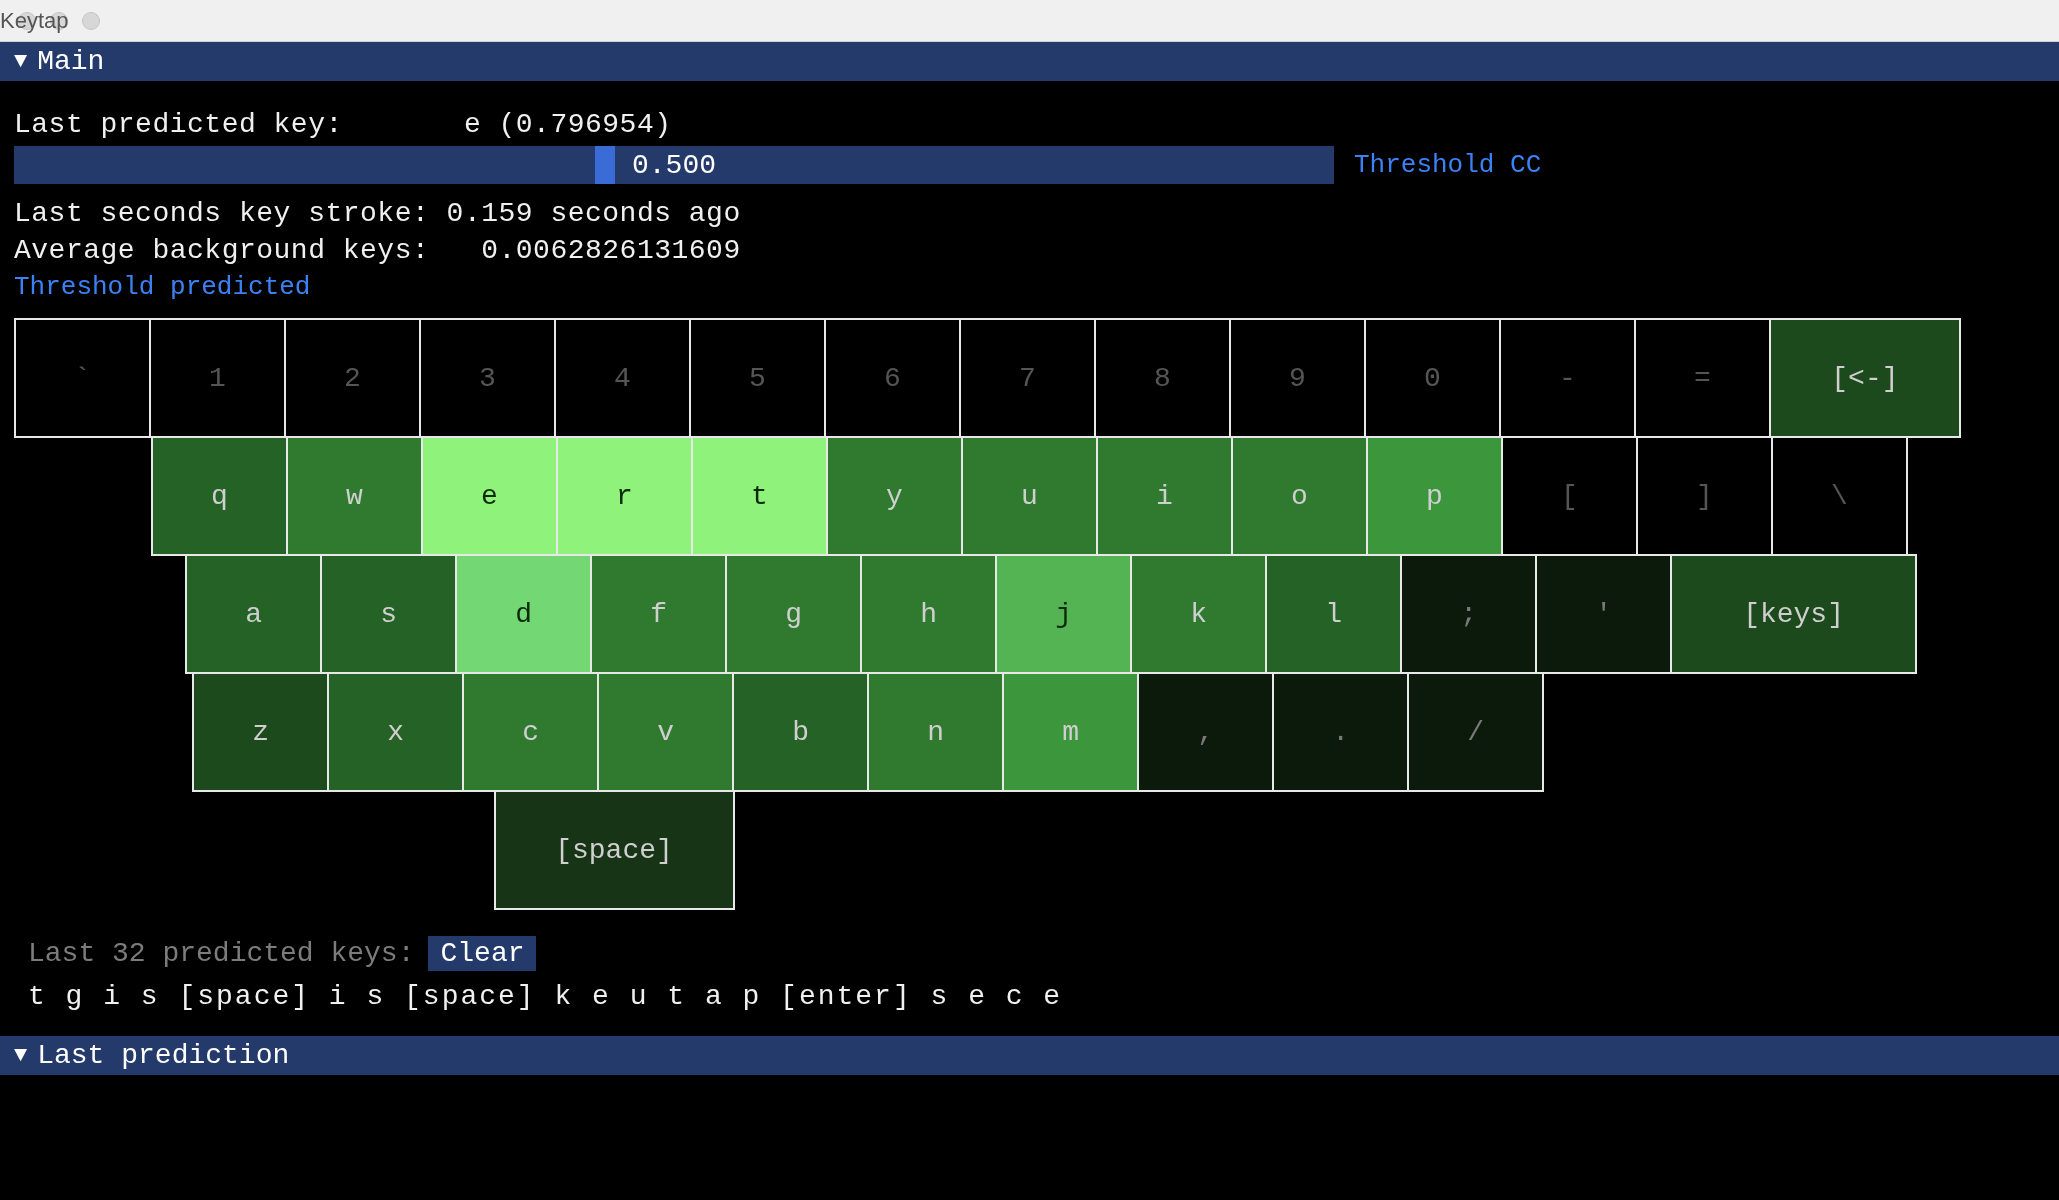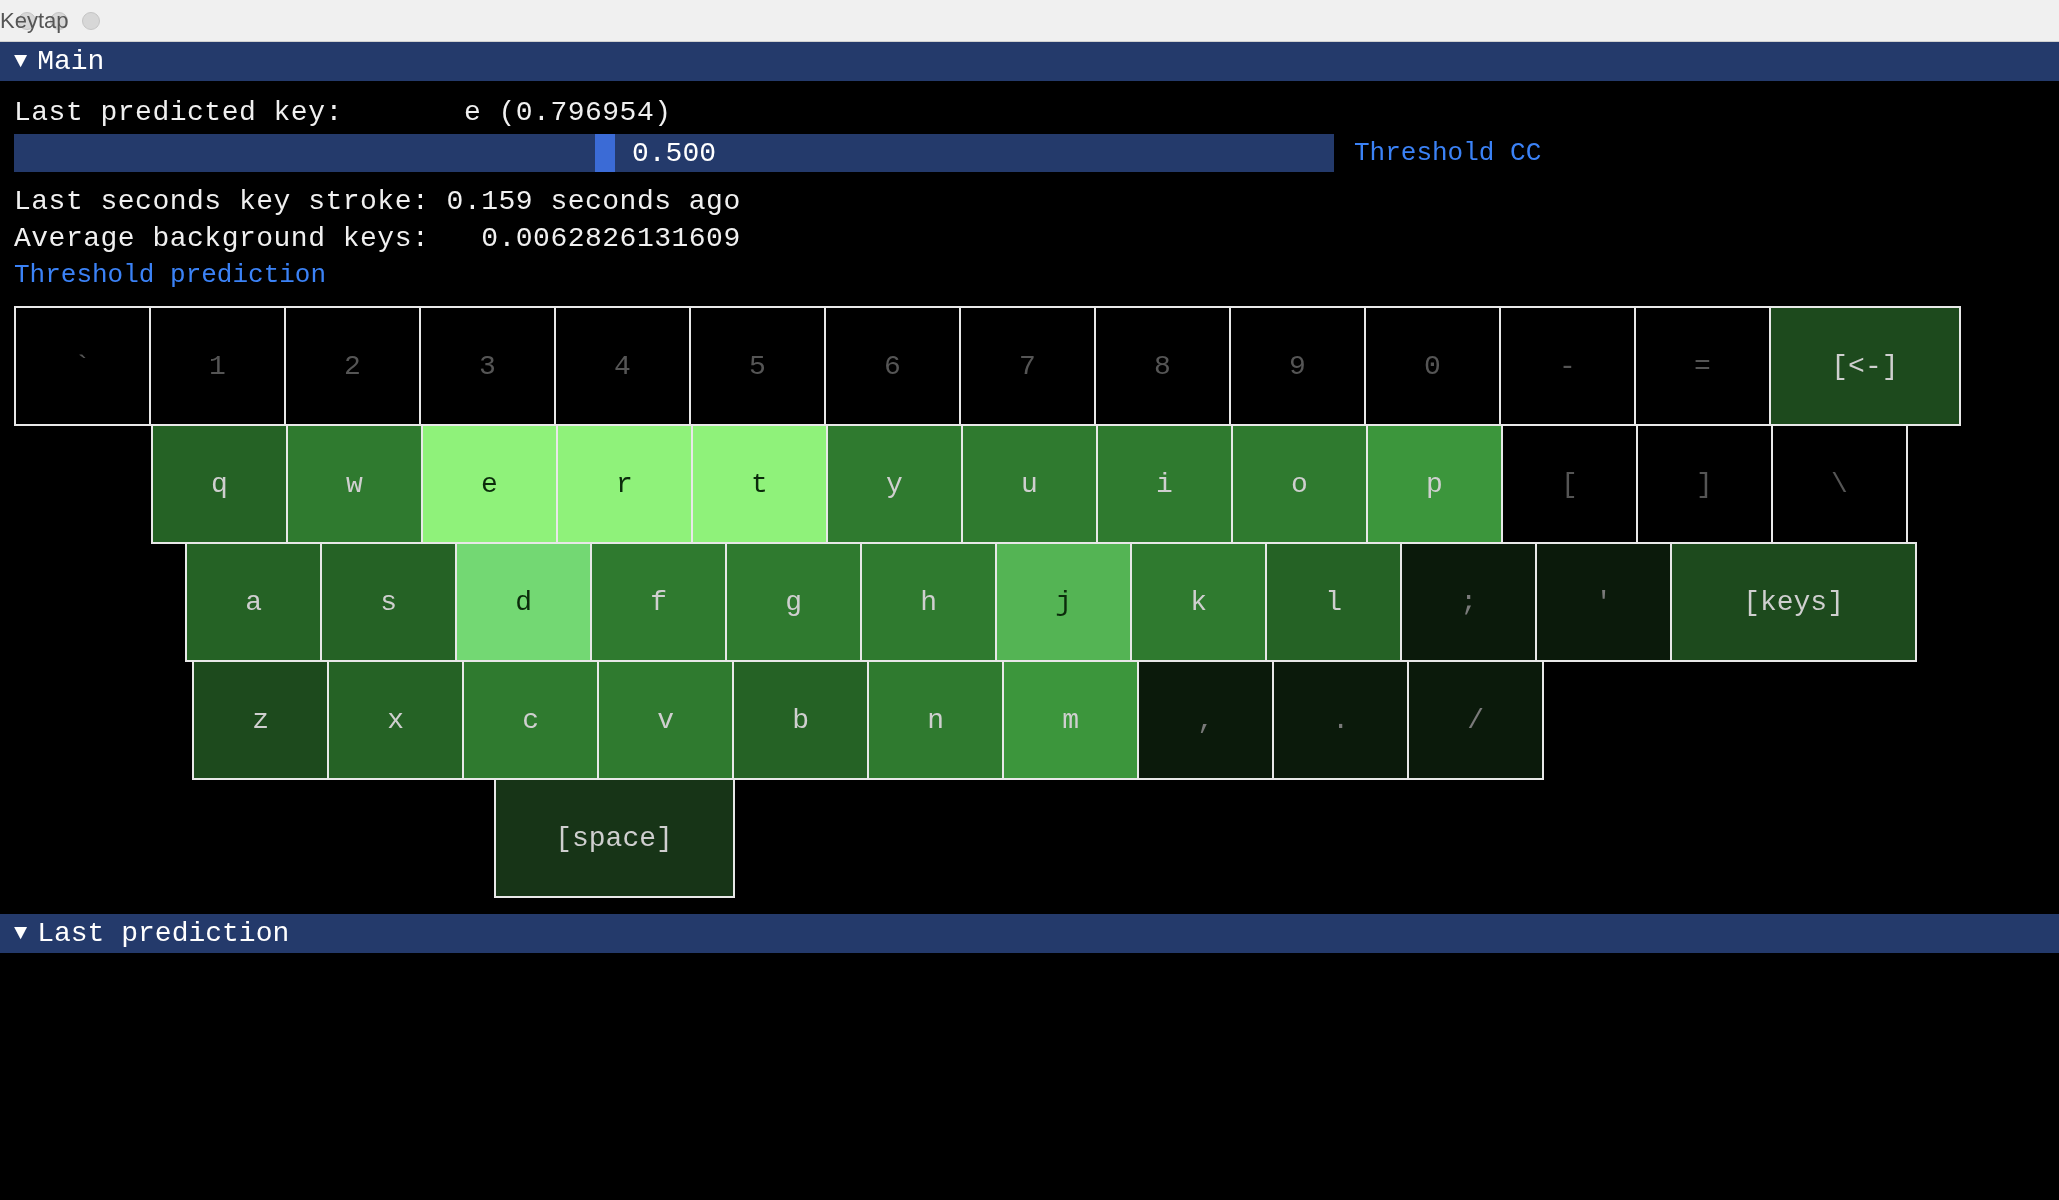--- a/index.html
+++ b/index.html
@@ -58,7 +58,7 @@
   }
   .tri { font-size: 22px; }
   .main-content {
-    padding: 10px 14px 4px 14px;
+    padding: 22px 14px 4px 14px;
   }
   .line { margin: 6px 0; font-size: 28px; letter-spacing: 0.5px; }
   .slider-row {

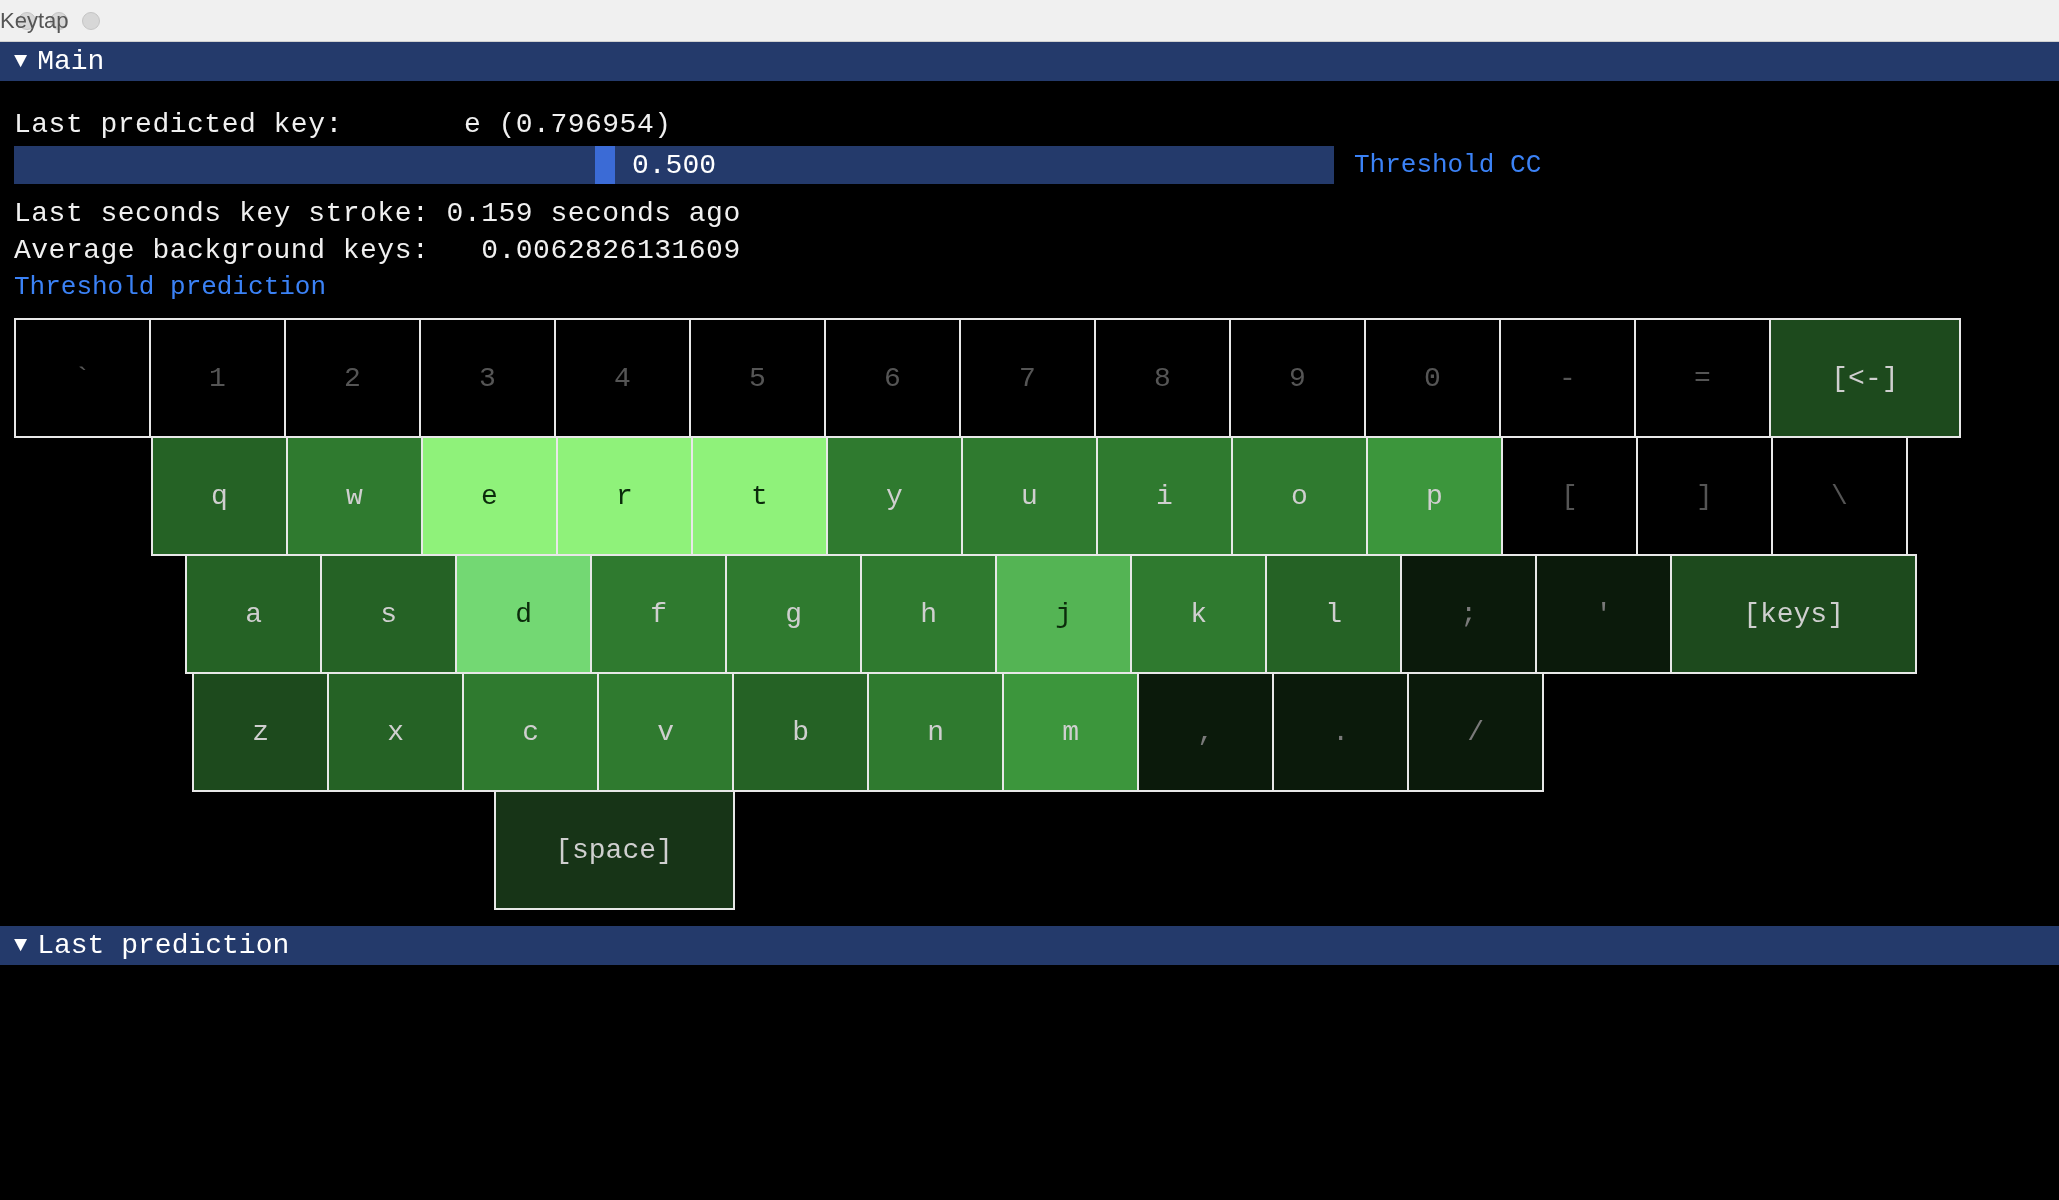--- a/index.html
+++ b/index.html
@@ -187,7 +187,7 @@
     </div>
 
     <div class="slider-row">
-      <span class="slider-label">Threshold prediction</span>
+      <span class="slider-label">Threshold predicted</span>
     </div>
 
     <div class="keyboard" id="keyboard">

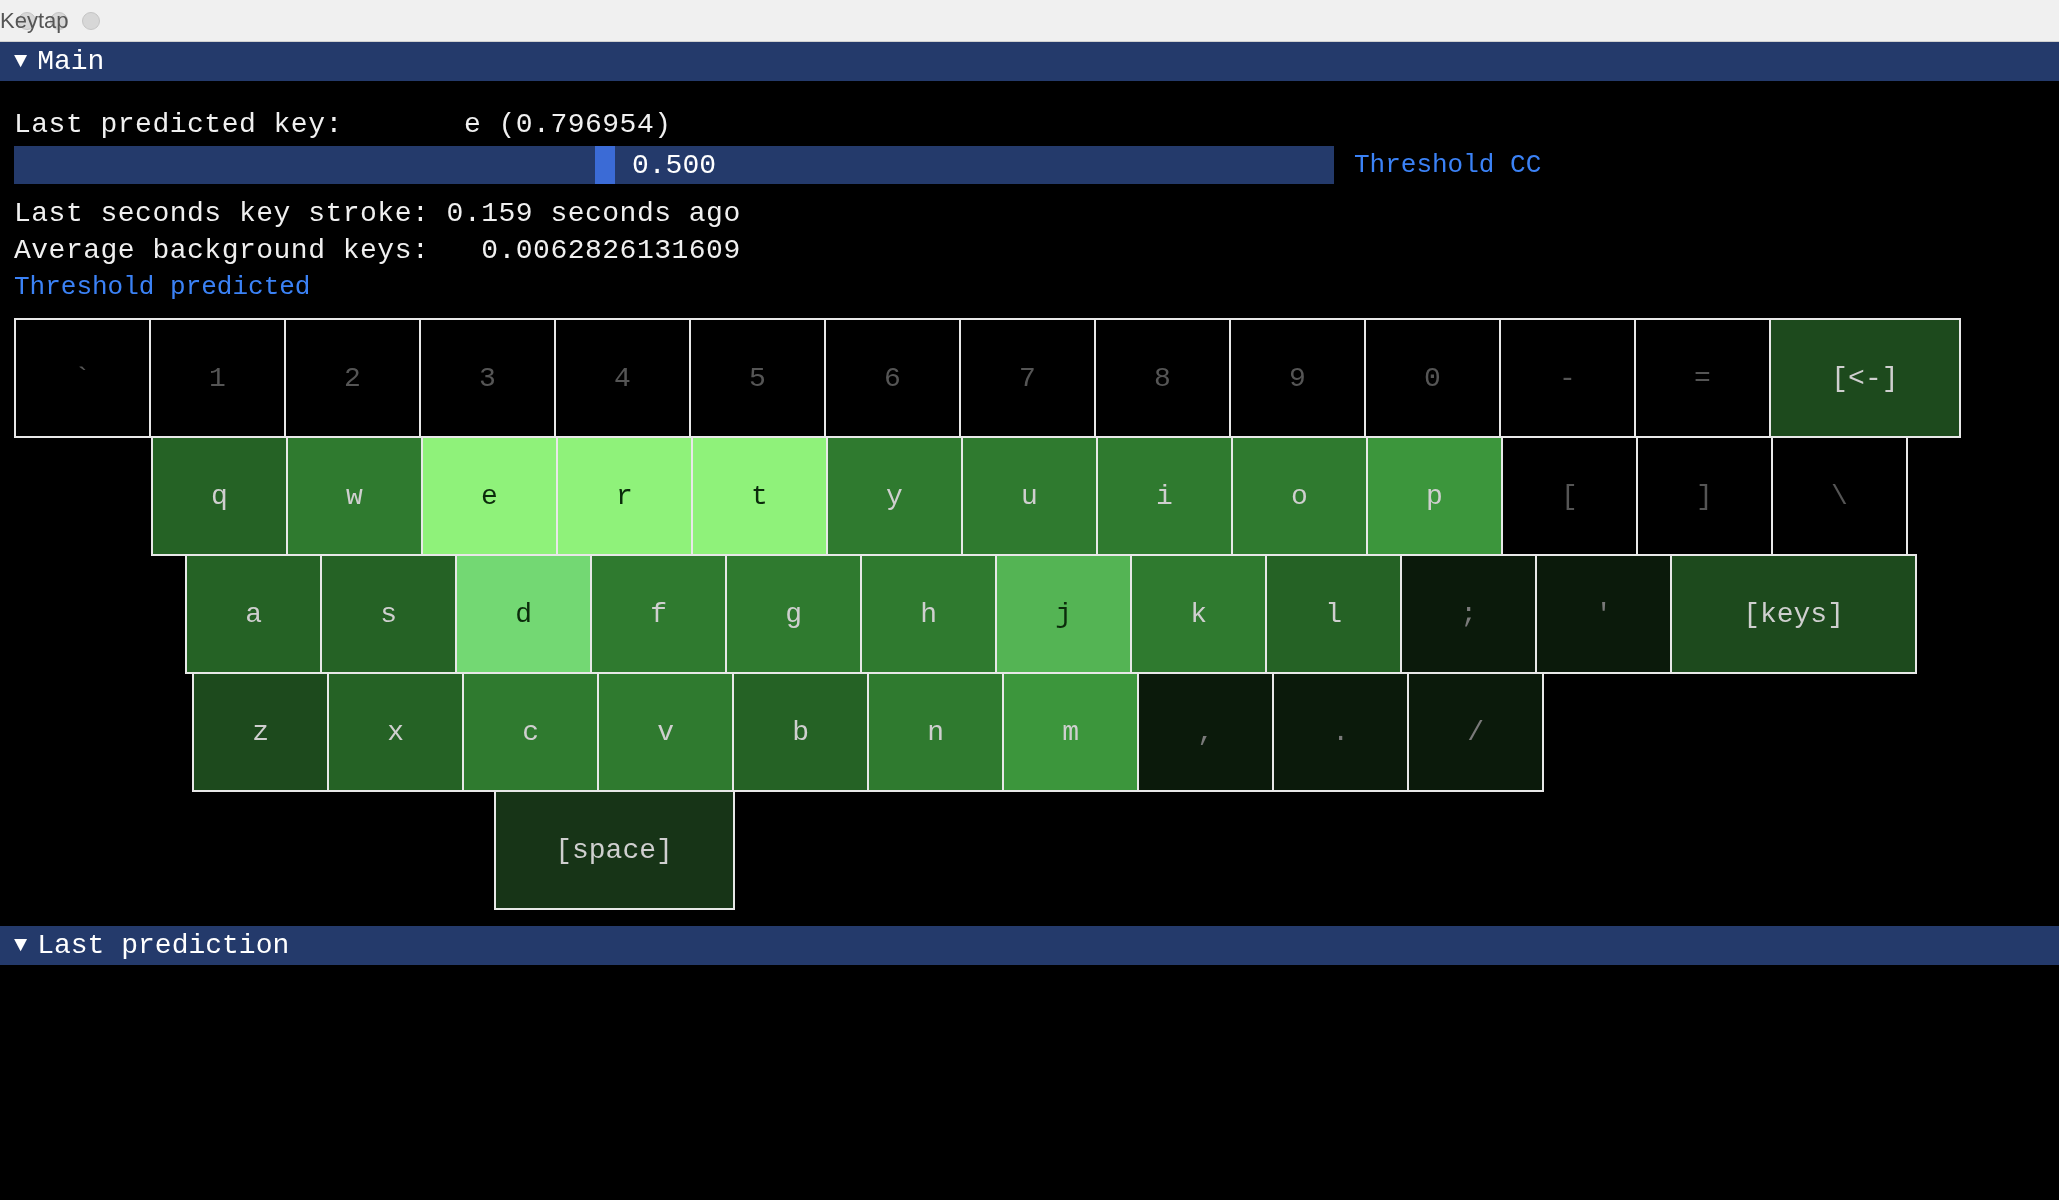--- a/index.html
+++ b/index.html
@@ -253,6 +253,13 @@
         </div>
       </div>
 
+    <div class="footer">
+      <div class="footer-line">
+        <span class="dim">Last 32 predicted keys:</span>
+        <button class="btn">Clear</button>
+      </div>
+      <div class="pred-str">t g i s [space] i s [space] k e u t a p [enter] s e c e</div>
+    </div>
 
   </div>
 

